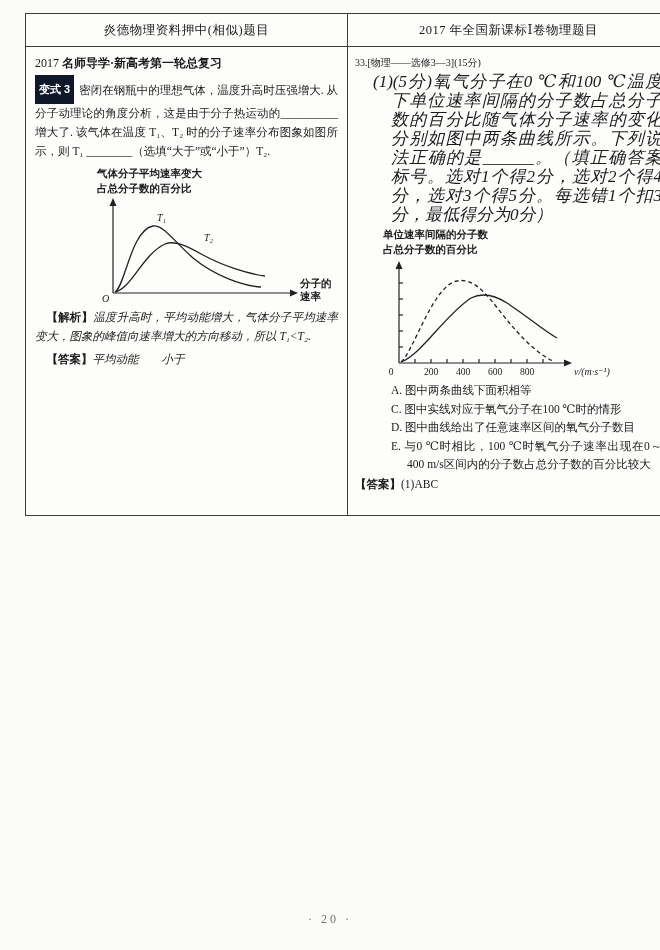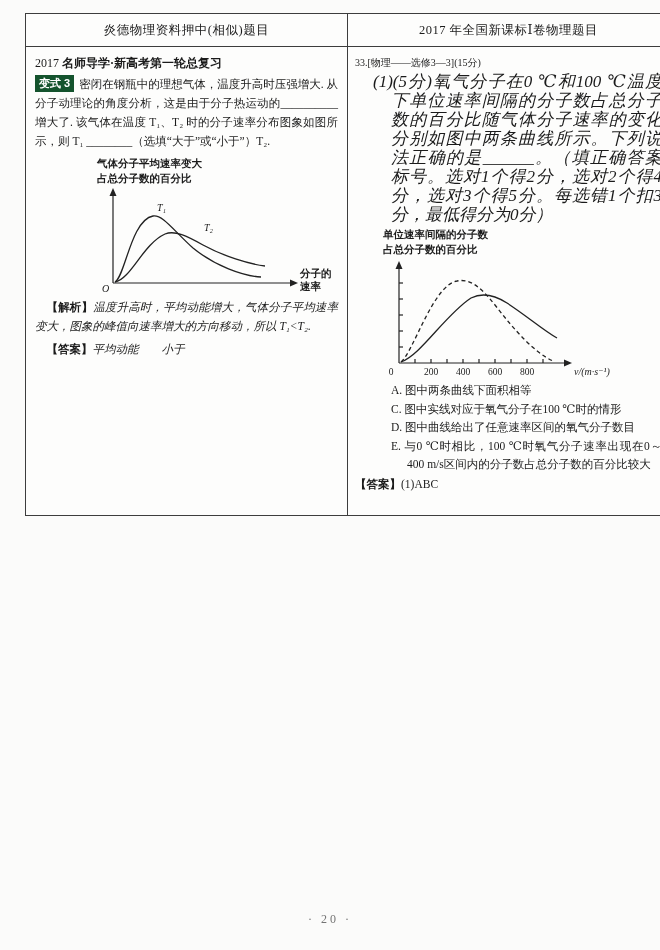--- a/index.html
+++ b/index.html
@@ -26,9 +26,9 @@
   .heading .series{font-weight:bold;font-family:Liberation Serif, serif;}
   .para{font-size:11.5px;line-height:19px;text-align:justify;}
   .badge{
-    display:inline-block;background:#14532d;color:#ffffff;font-weight:bold;
+    display:inline-block;background:#0f172a;color:#ffffff;font-weight:bold;
     font-family:"Liberation Sans","DejaVu Sans",sans-serif;
-    font-size:11px;line-height:15px;padding:1px 4px;margin-right:5px;vertical-align:1px;
+    font-size:11px;line-height:15px;padding:7px 4px;margin-right:5px;vertical-align:1px;
   }
   .chart-block{margin:5px 0 2px 0;}
   .chart1{margin-left:62px;}

